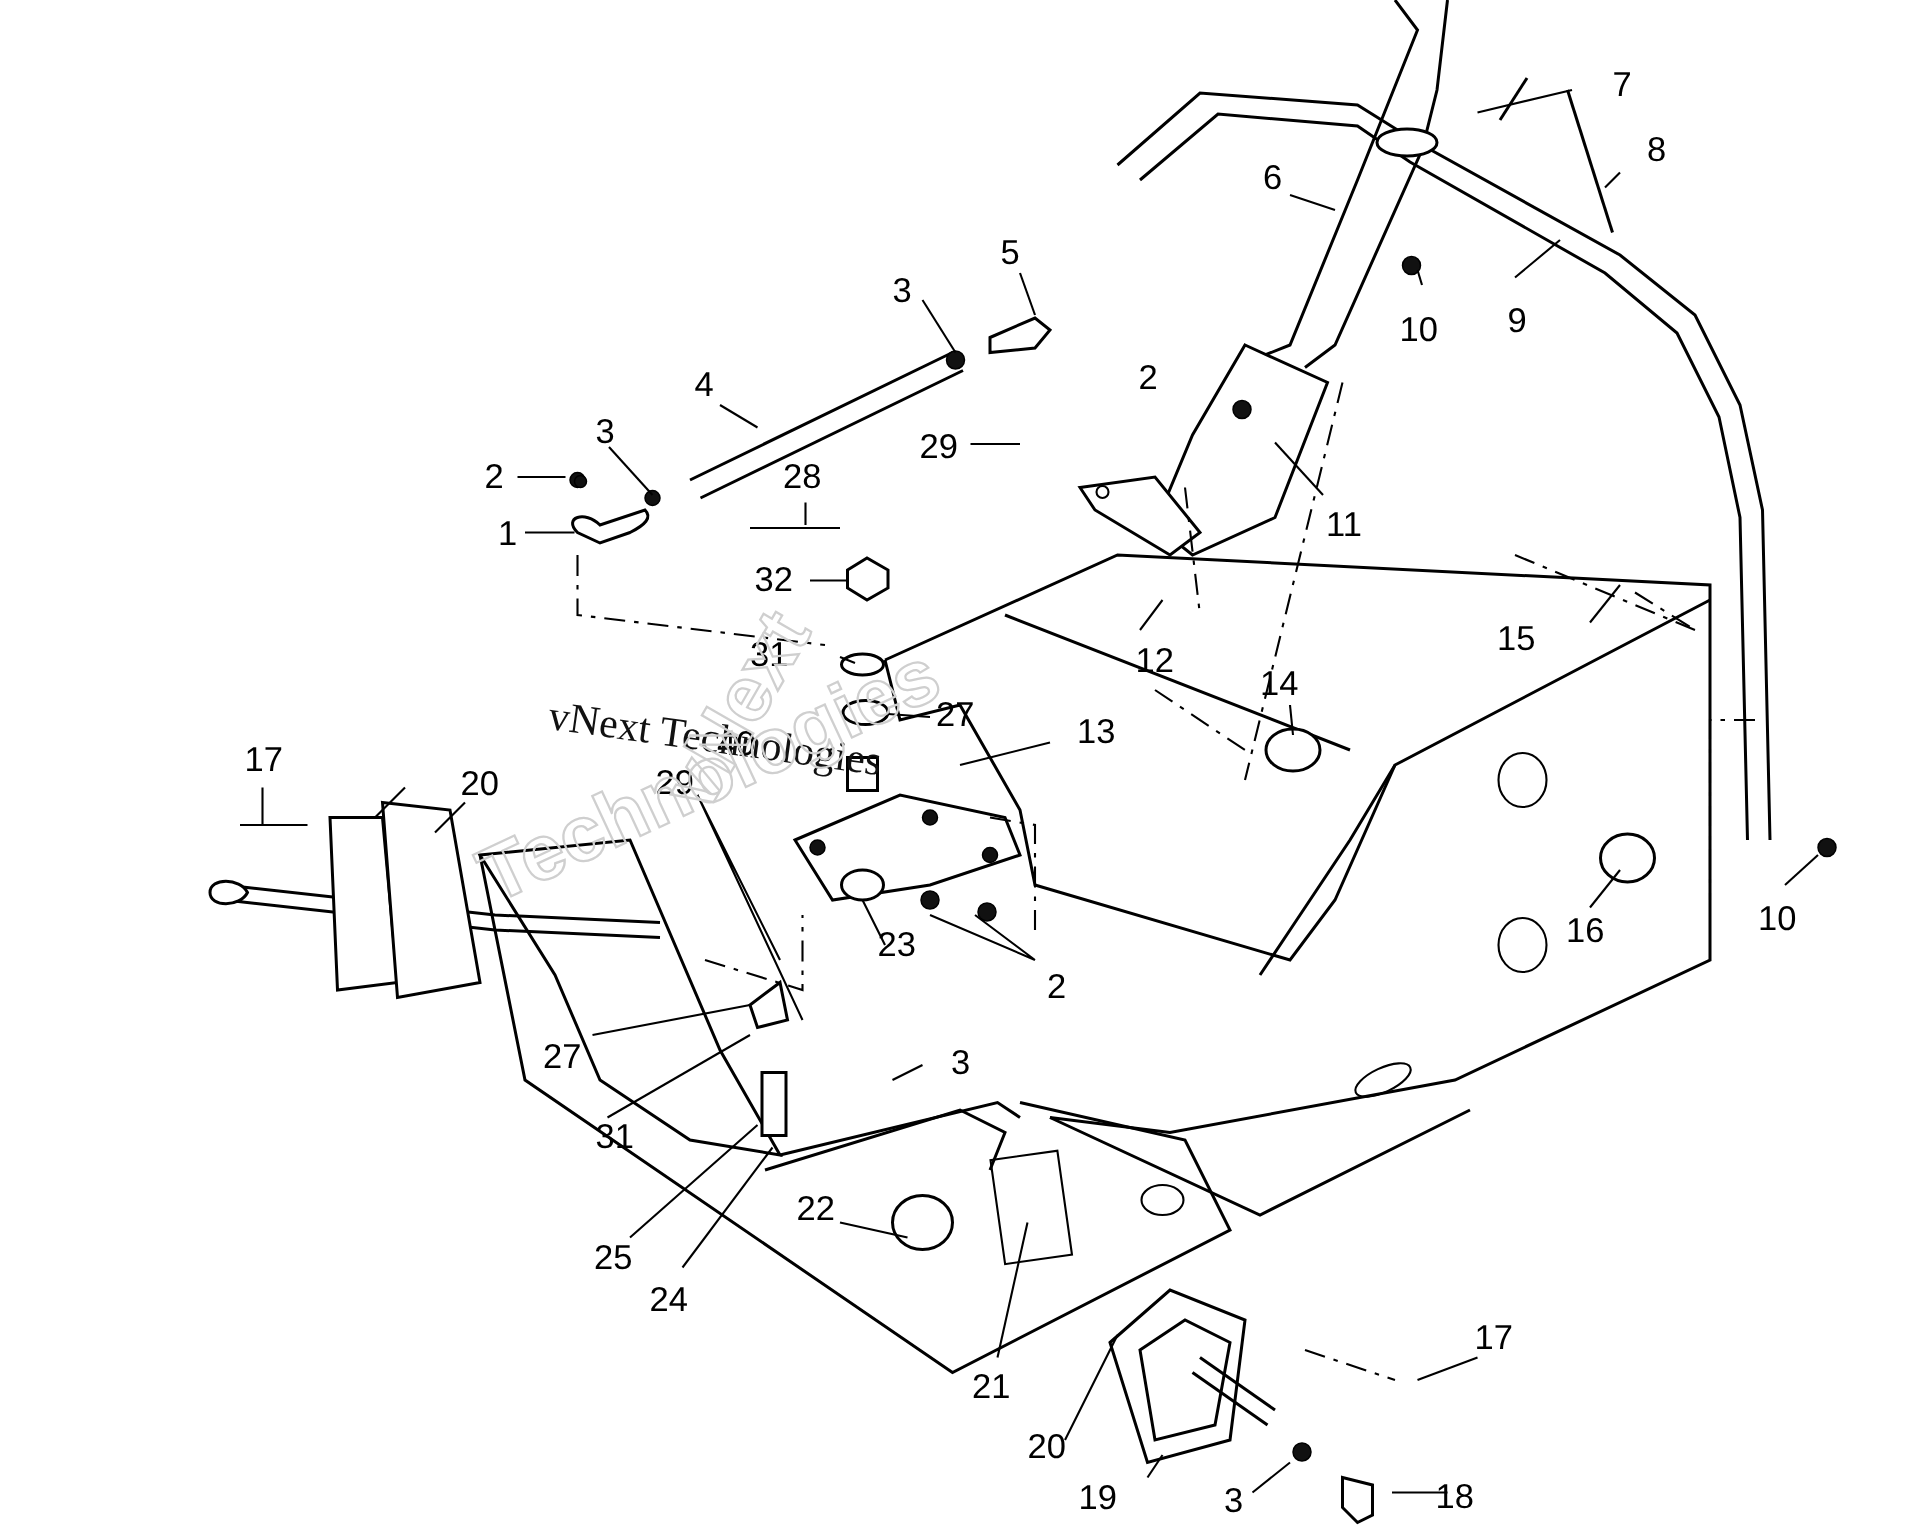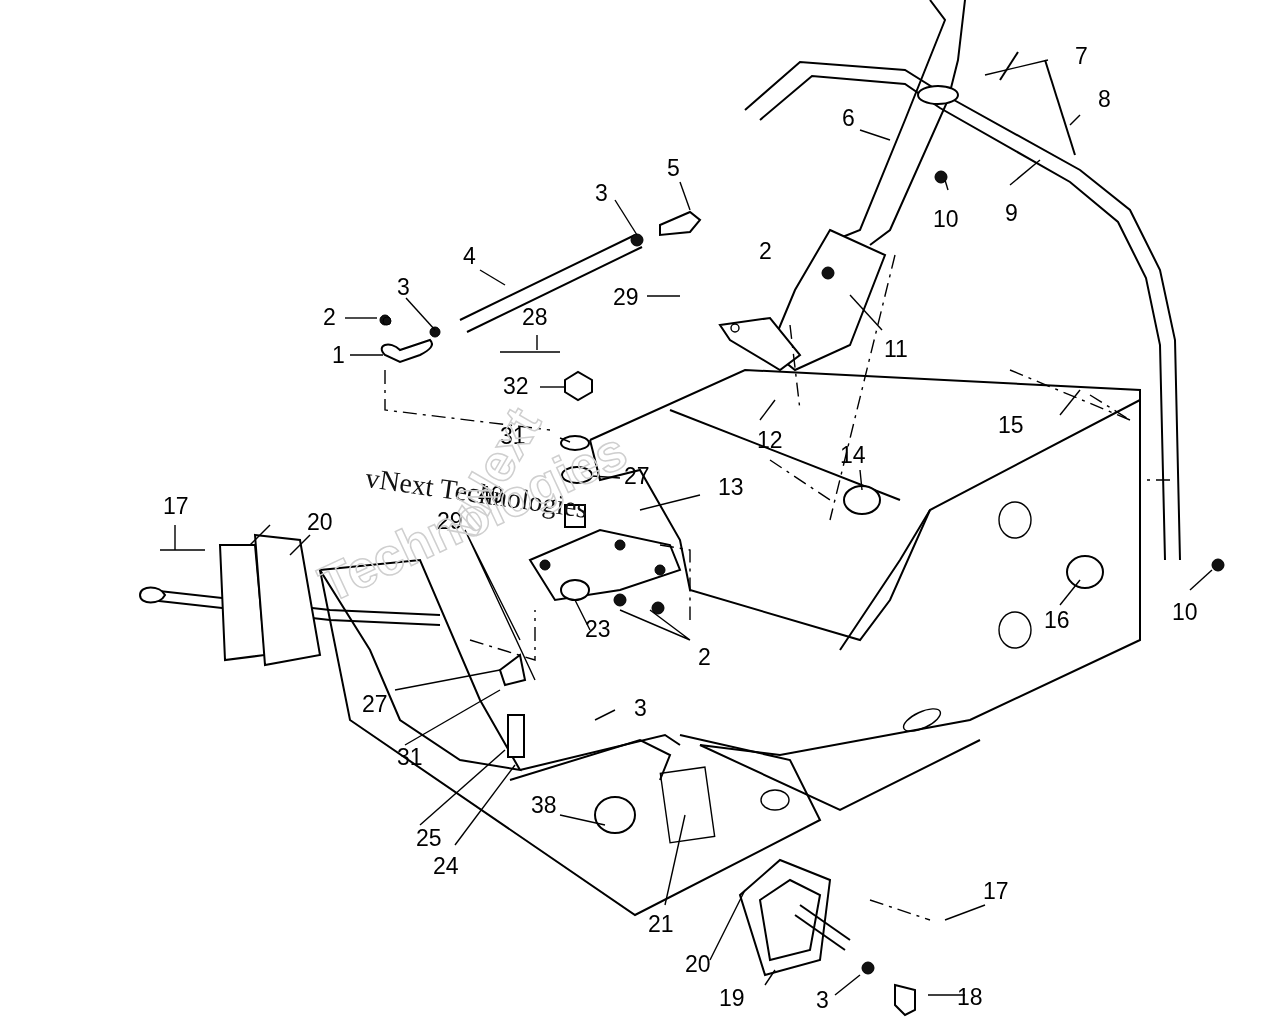--- a/index.html
+++ b/index.html
@@ -202,7 +202,7 @@
 <div class="callout" style="left:307px;top:511px">20</div>
 <div class="callout" style="left:685px;top:953px">20</div>
 <div class="callout" style="left:648px;top:913px">21</div>
-<div class="callout" style="left:531px;top:794px">38</div>
+<div class="callout" style="left:531px;top:794px">22</div>
 <div class="callout" style="left:585px;top:618px">23</div>
 <div class="callout" style="left:433px;top:855px">24</div>
 <div class="callout" style="left:416px;top:827px">25</div>

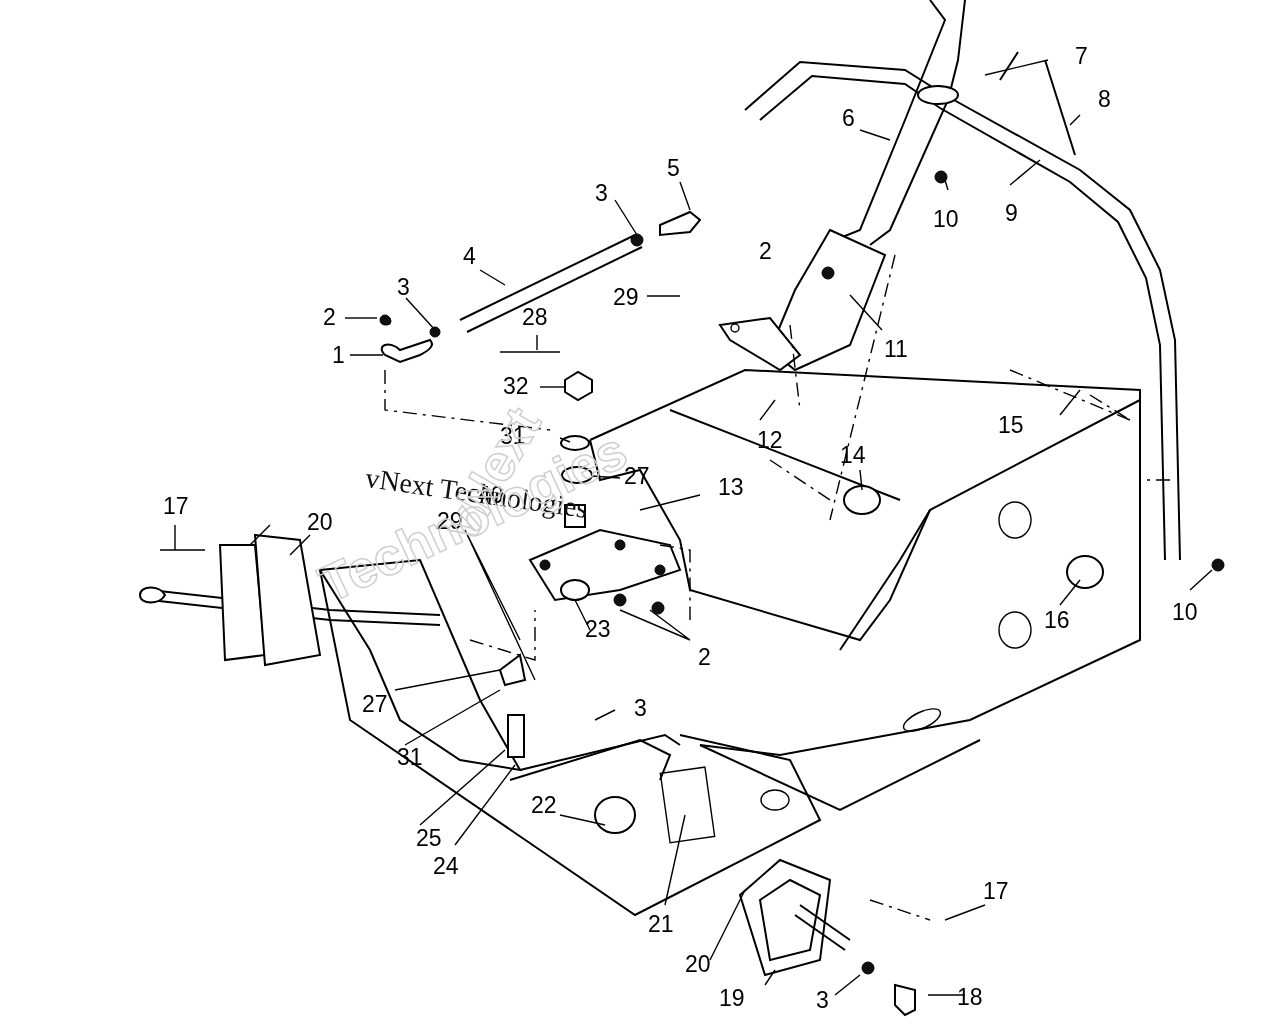--- a/index.html
+++ b/index.html
@@ -205,7 +205,7 @@
 <div class="callout" style="left:531px;top:794px">22</div>
 <div class="callout" style="left:585px;top:618px">23</div>
 <div class="callout" style="left:433px;top:855px">24</div>
-<div class="callout" style="left:416px;top:827px">25</div>
+<div class="callout" style="left:396px;top:827px">25</div>
 <div class="callout" style="left:397px;top:746px">31</div>
 <div class="callout" style="left:362px;top:693px">27</div>
 <div class="callout" style="left:624px;top:465px">27</div>

